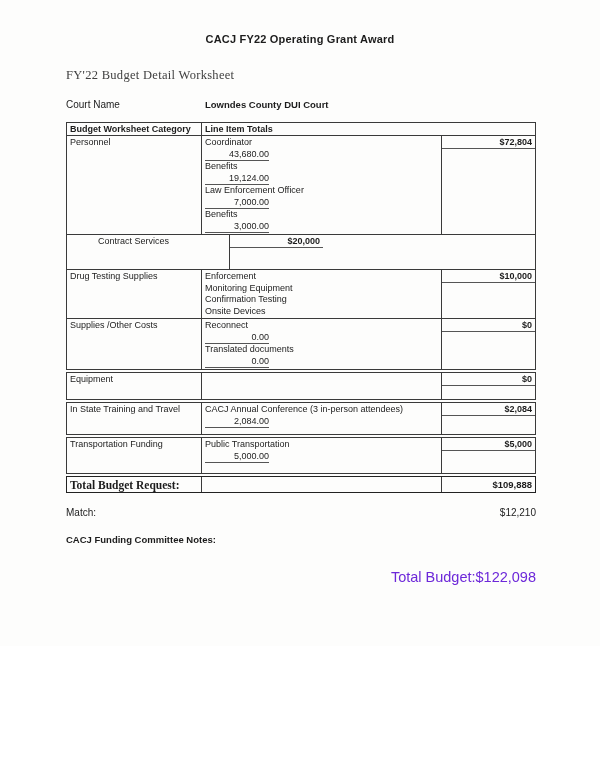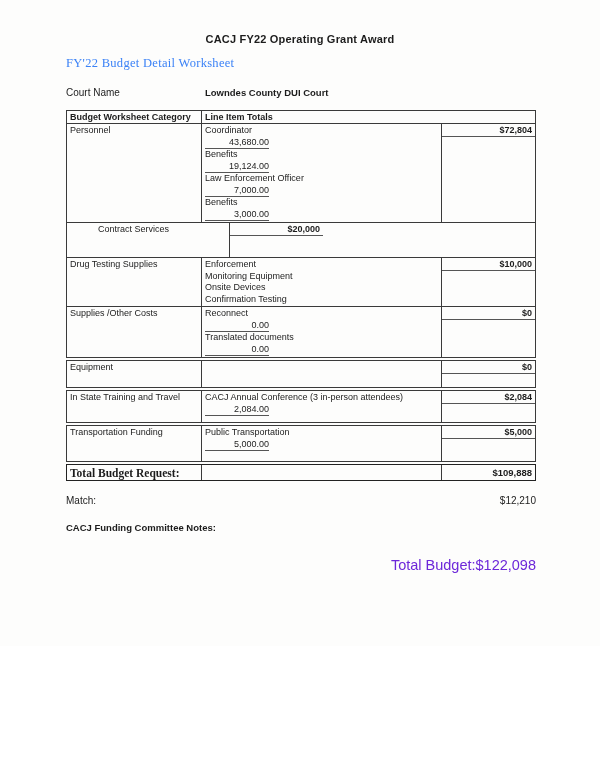--- a/index.html
+++ b/index.html
@@ -13,8 +13,8 @@
     font-weight:bold;font-size:11px;letter-spacing:.2px;
   }
   .ws-title{
-    margin-top:26px;font-family:"Liberation Serif", serif;
-    font-size:12.5px;letter-spacing:.3px;color:#3b82f6;
+    margin-top:38px;font-family:"Liberation Serif", serif;
+    font-size:12.5px;letter-spacing:.3px;color:#404040;
   }
   .court-row{margin-top:16px;display:flex;font-size:10px;}
   .court-label{width:139px;}

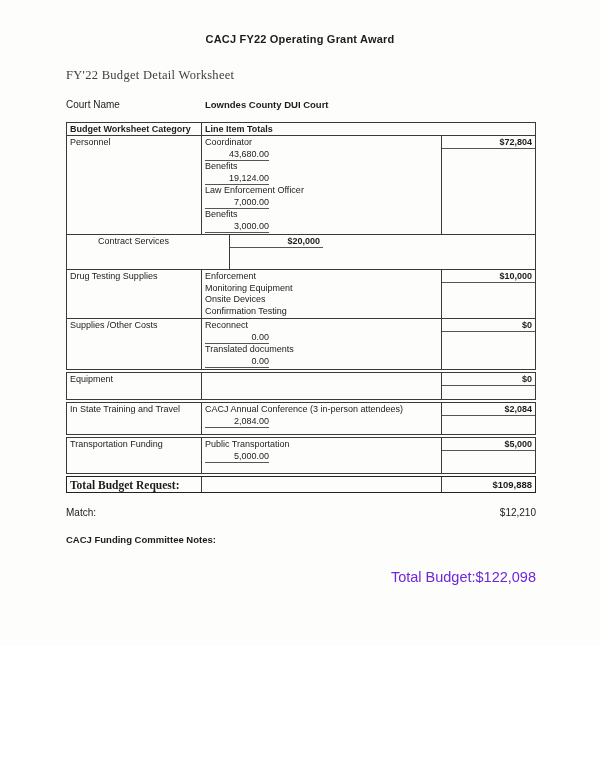--- a/index.html
+++ b/index.html
@@ -128,11 +128,11 @@
               <span class="item-amount"></span>
             </div>
             <div class="item-line">
+              <span class="item-label">Confirmation Testing</span>
+              <span class="item-amount"></span>
+            </div>
+            <div class="item-line">
               <span class="item-label">Onsite Devices</span>
-              <span class="item-amount"></span>
-            </div>
-            <div class="item-line">
-              <span class="item-label">Confirmation Testing</span>
               <span class="item-amount"></span>
             </div>
           </div>

